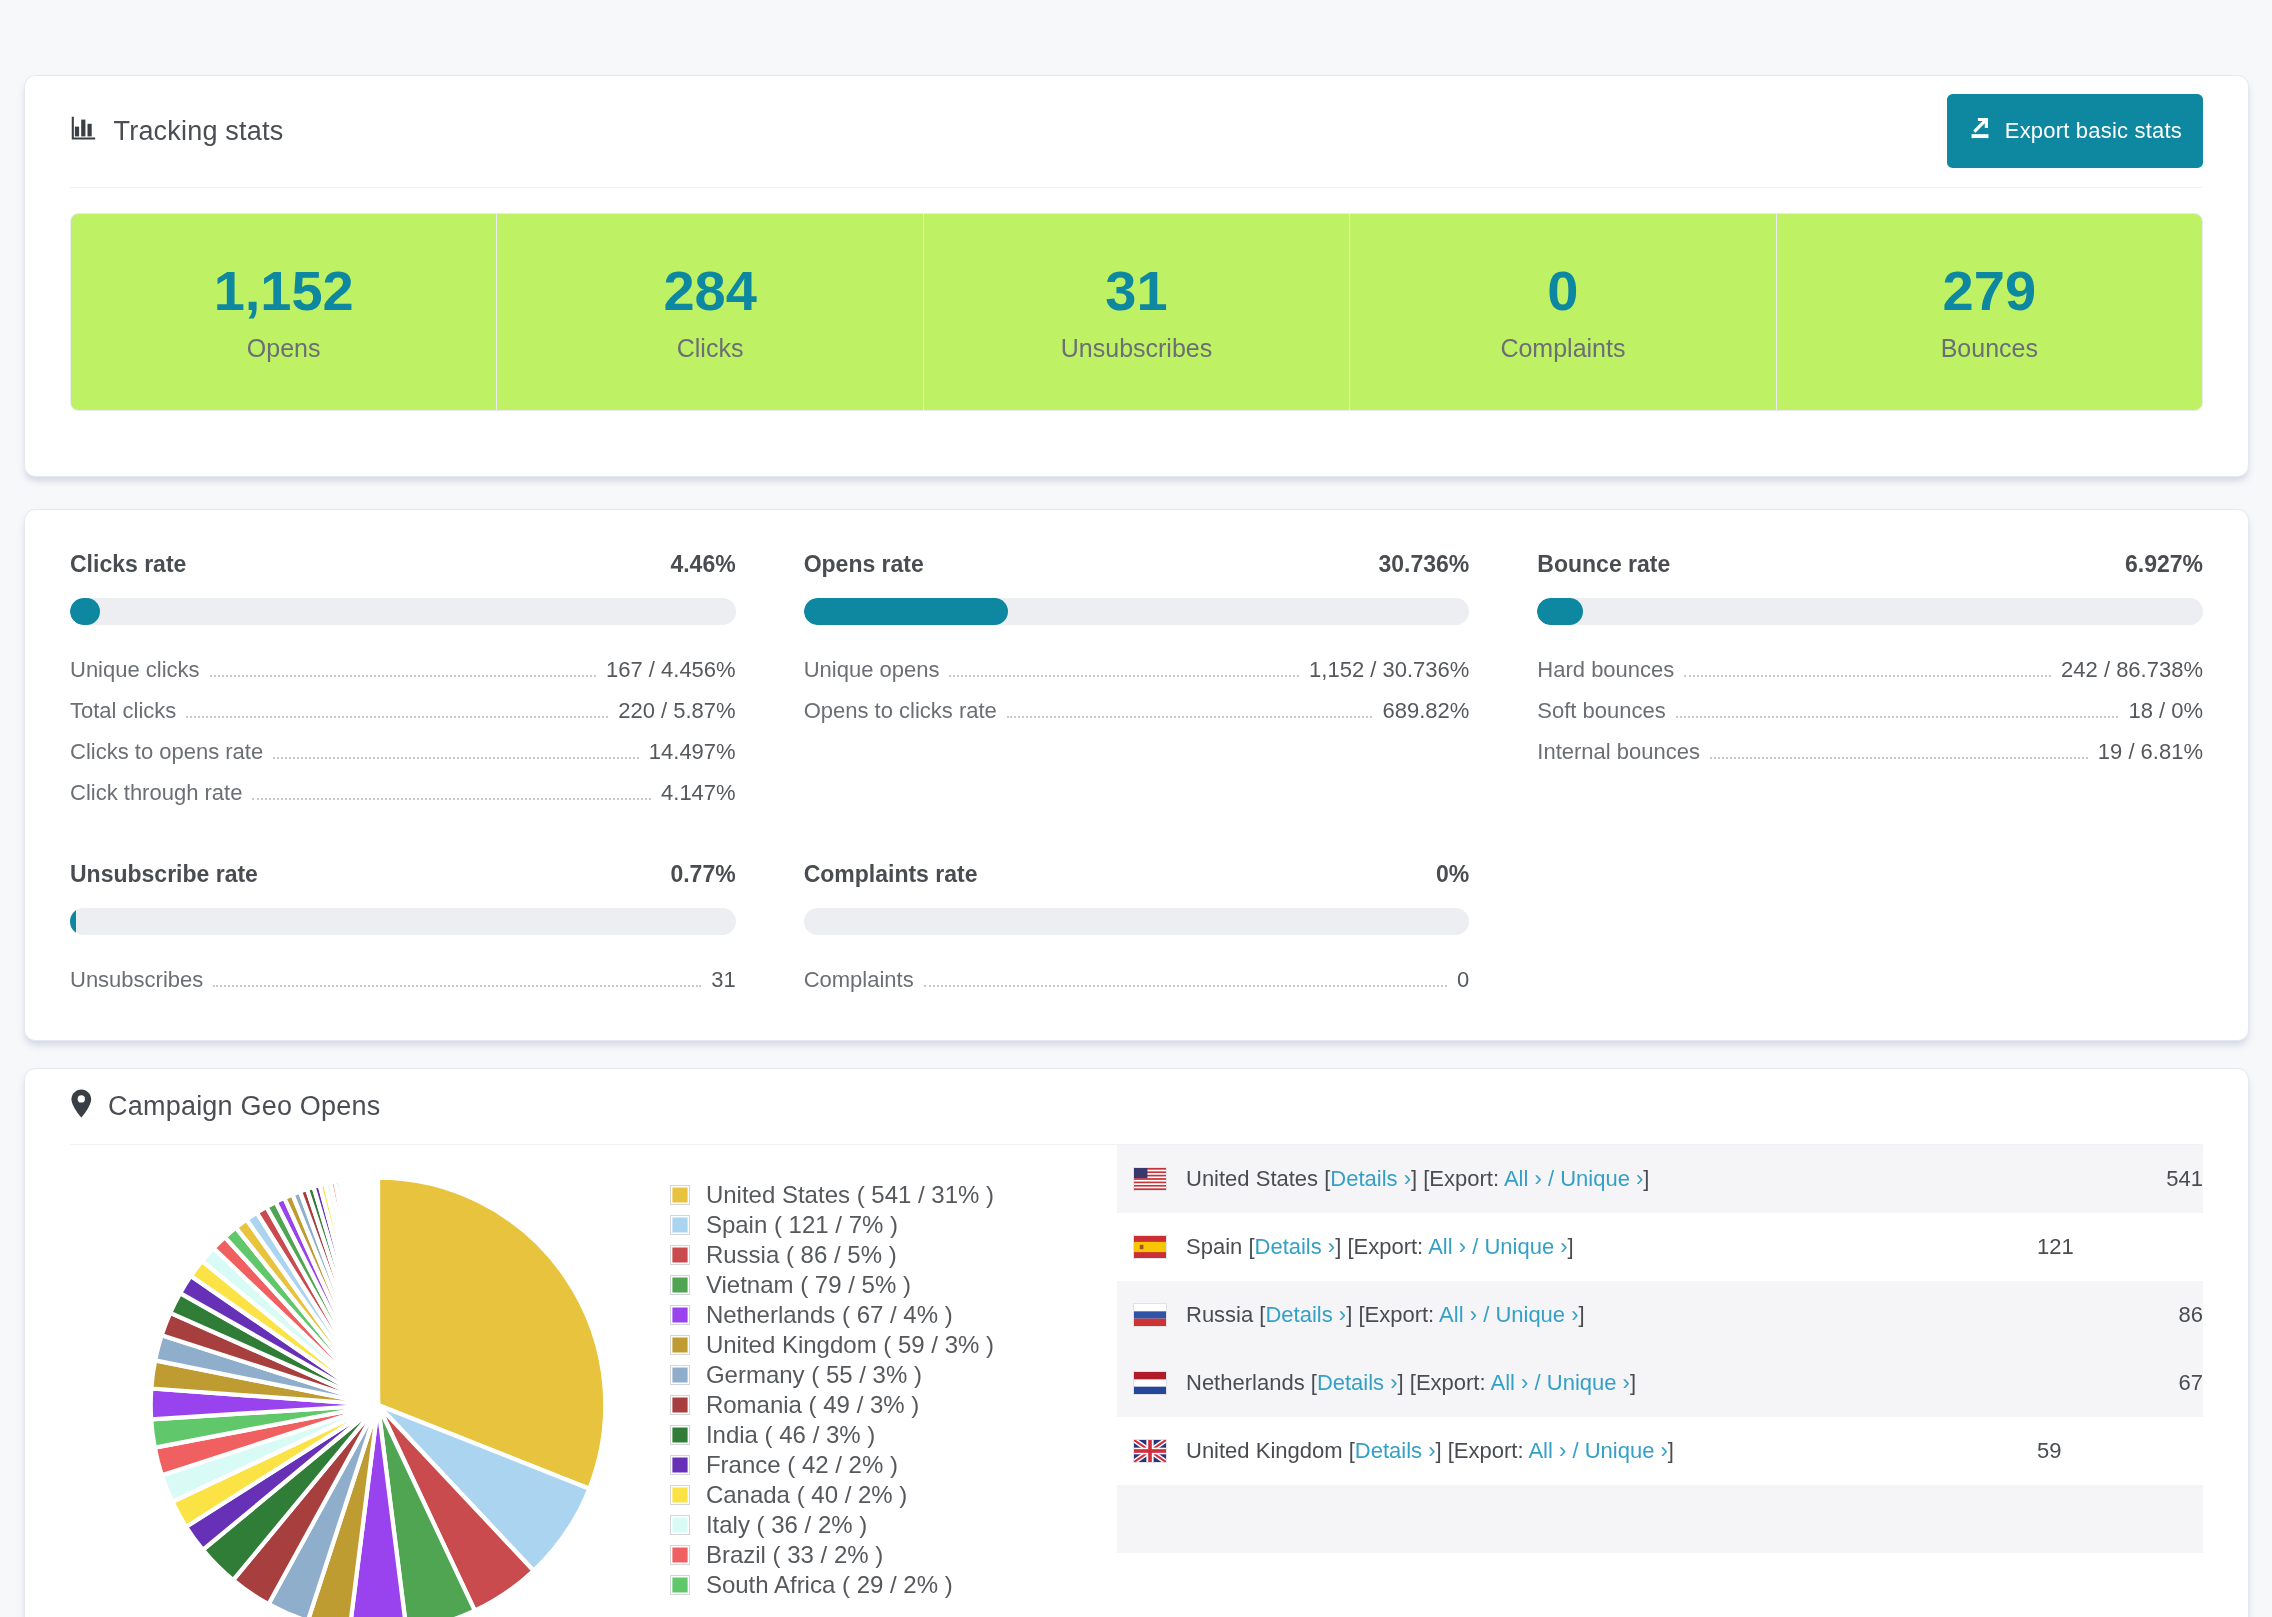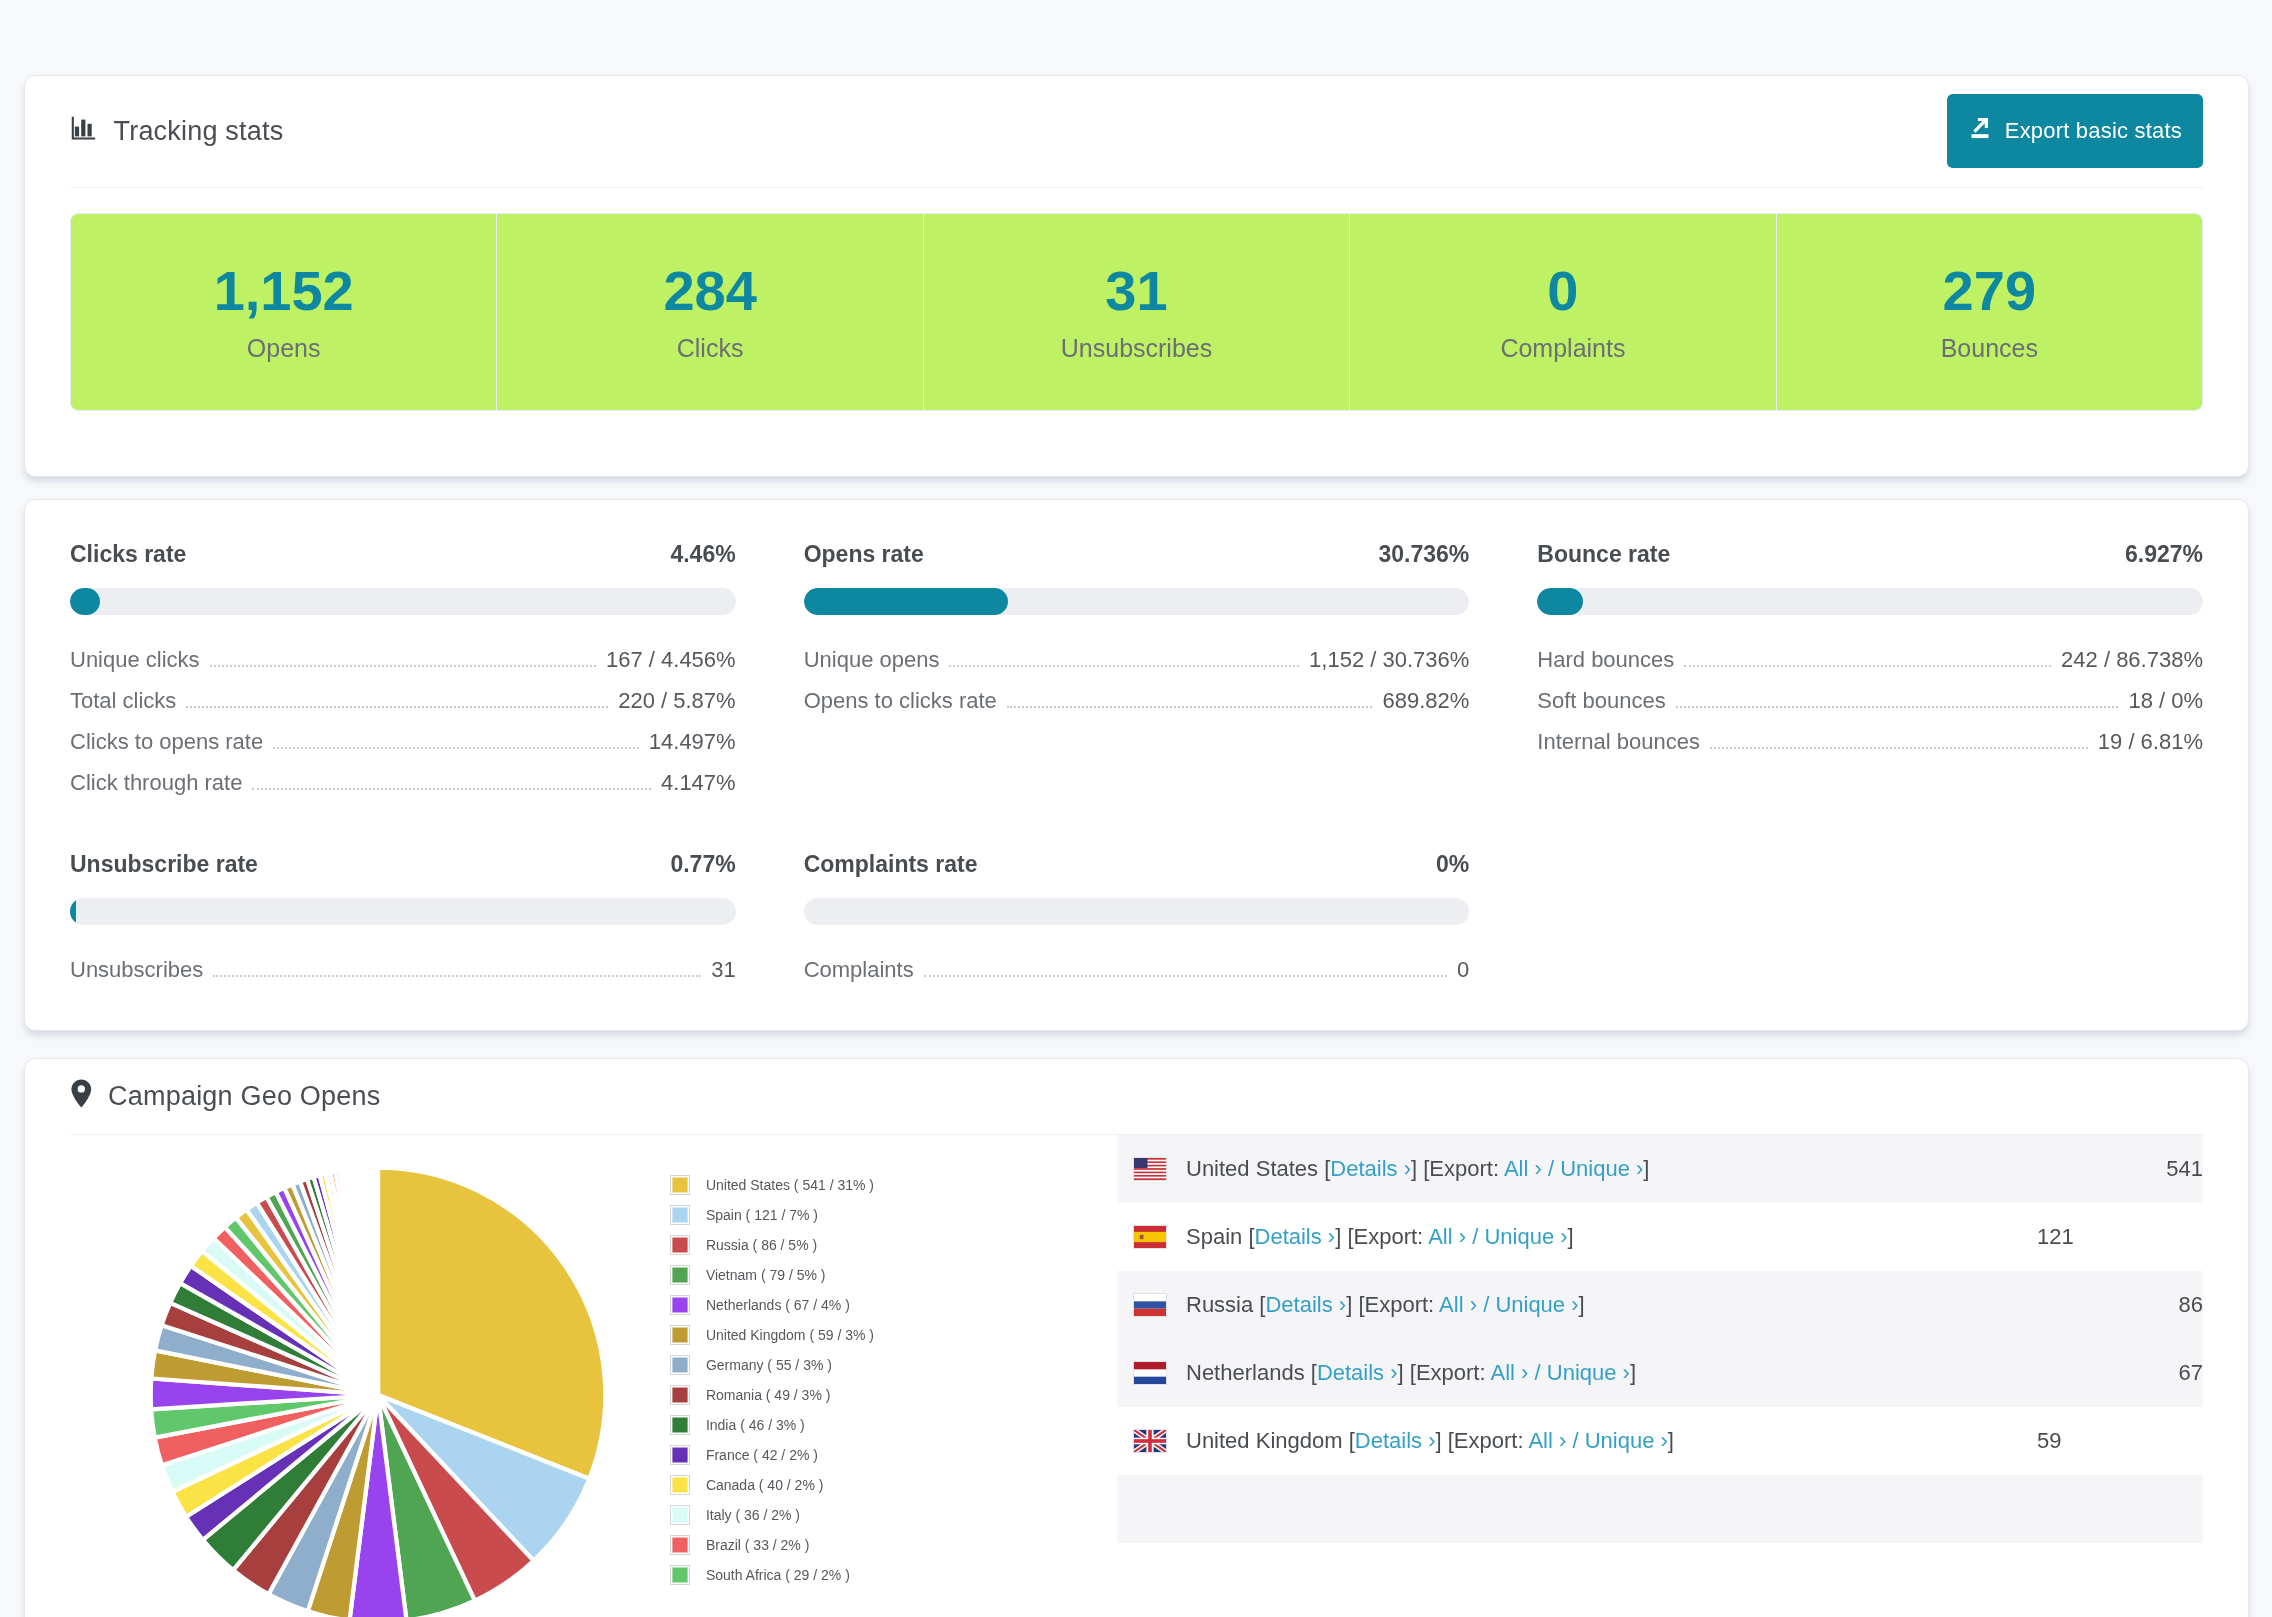--- a/index.html
+++ b/index.html
@@ -53,7 +53,7 @@
   .stat-value{font-size:56px;font-weight:bold;color:#0e87a0;letter-spacing:0;}
   .stat-label{font-size:25px;color:#6b6f75;margin-top:11.3px;}
   
-  .card-rates{margin-top:22px;padding:41px 45px 47px;}
+  .card-rates{margin-top:32px;padding:41px 45px 47px;}
   .rates-grid{
     display:grid;grid-template-columns:repeat(3,1fr);
     column-gap:68px;row-gap:55px;

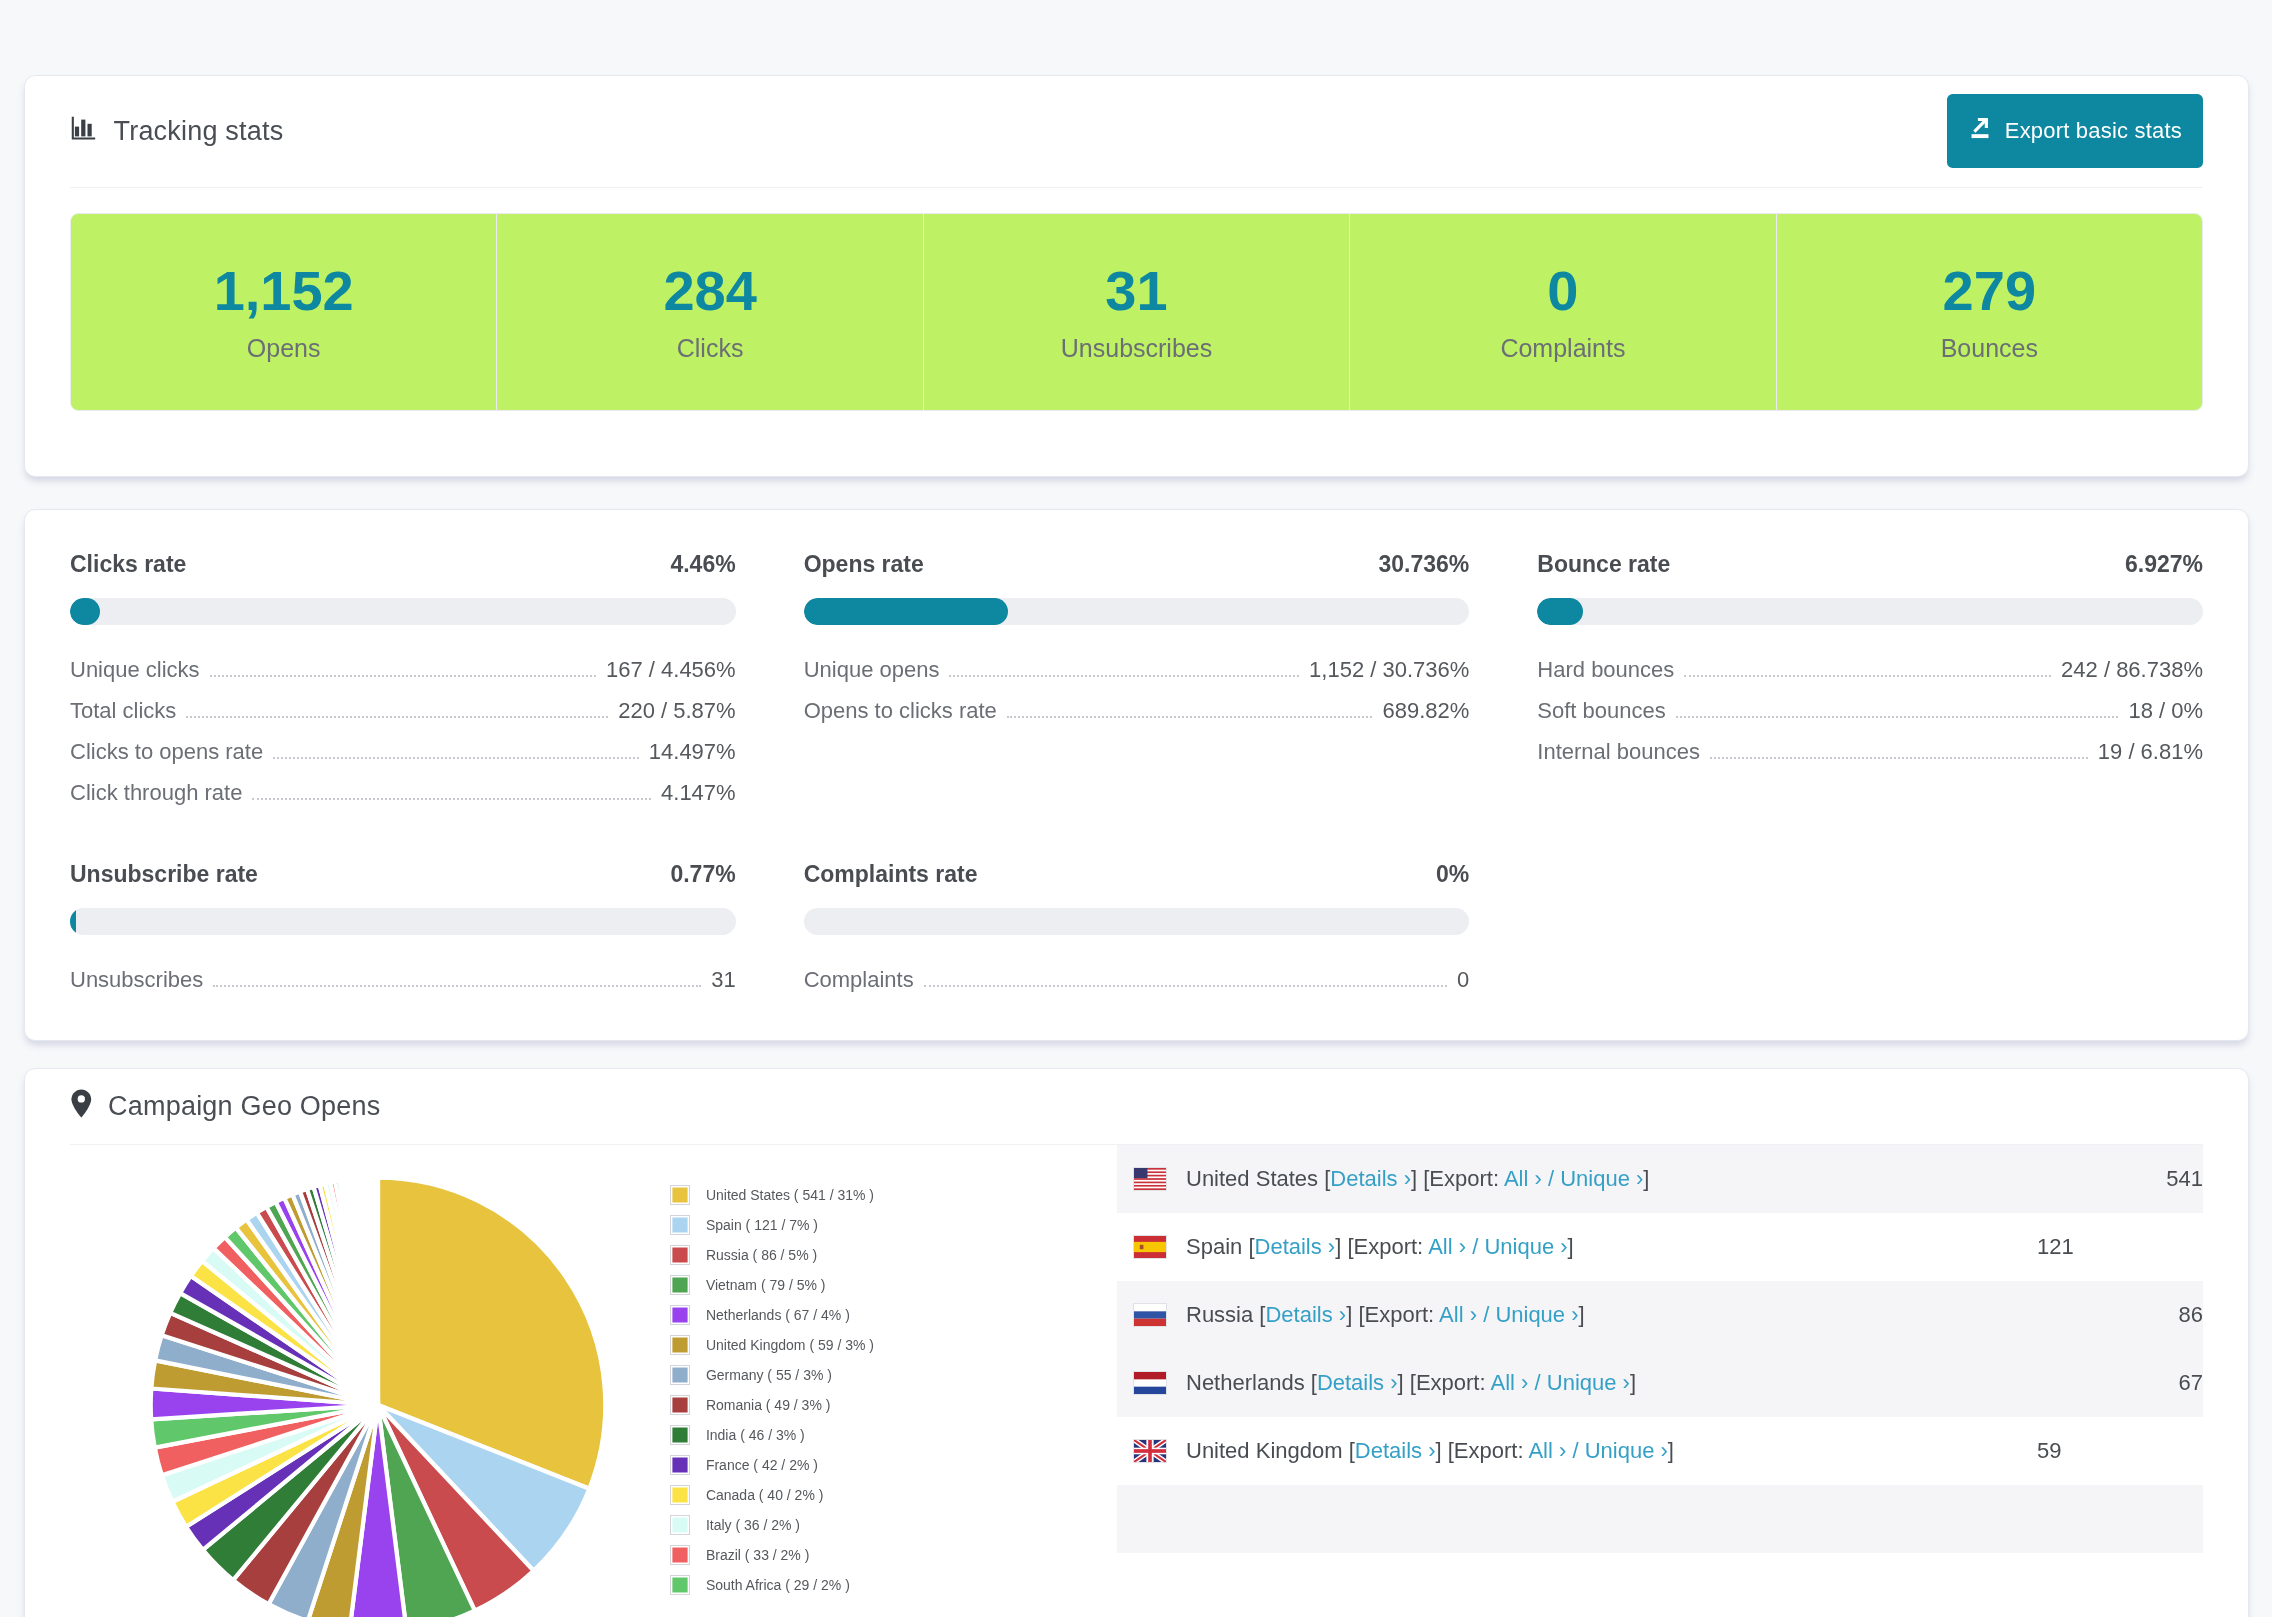--- a/index.html
+++ b/index.html
@@ -72,7 +72,7 @@
   .geo-body{display:flex;align-items:flex-start;}
   .pie-wrap{flex:none;width:480px;height:480px;margin:20px 0 0 68px;}
   .legend{flex:none;list-style:none;margin:35px 0 0 52px;padding:0;width:395px;}
-  .legend-item{display:flex;align-items:center;gap:15.5px;height:30px;font-size:14px;color:#55585c;cursor:pointer;}
+  .legend-item{display:flex;align-items:center;gap:15.5px;height:30px;font-size:24px;color:#55585c;cursor:pointer;}
   .legend-swatch{flex:none;width:18.4px;height:18.4px;border:1.4px solid #d2d5da;box-shadow:inset 0 0 0 1.4px #fff;}
   .geo-table{flex:1;margin-left:52px;font-size:22px;}
   .geo-thead{display:flex;align-items:center;padding:41px 0 25.4px 17px;color:#55585c;}

